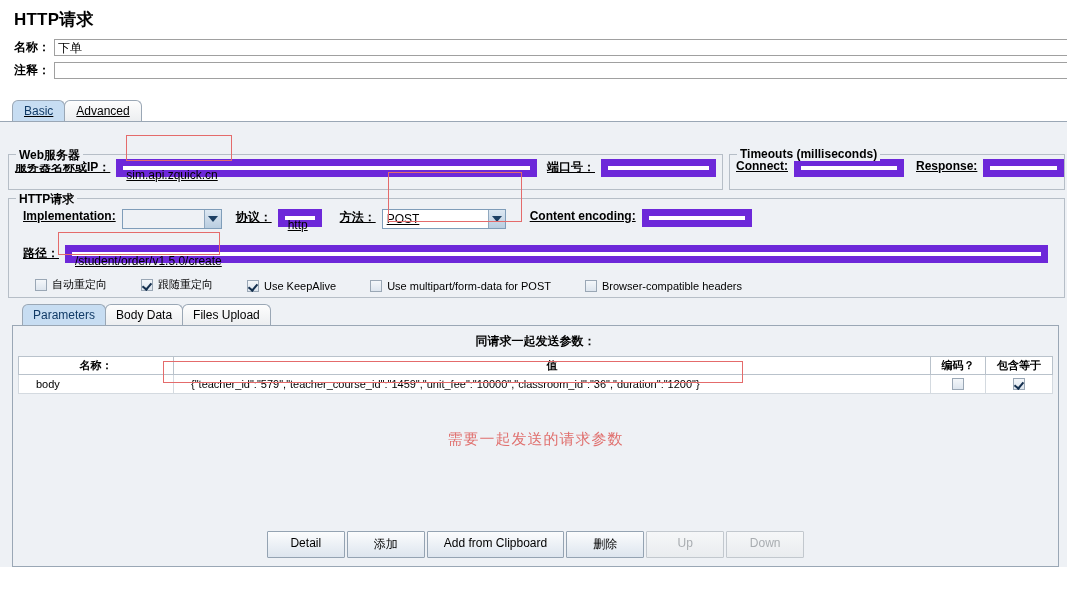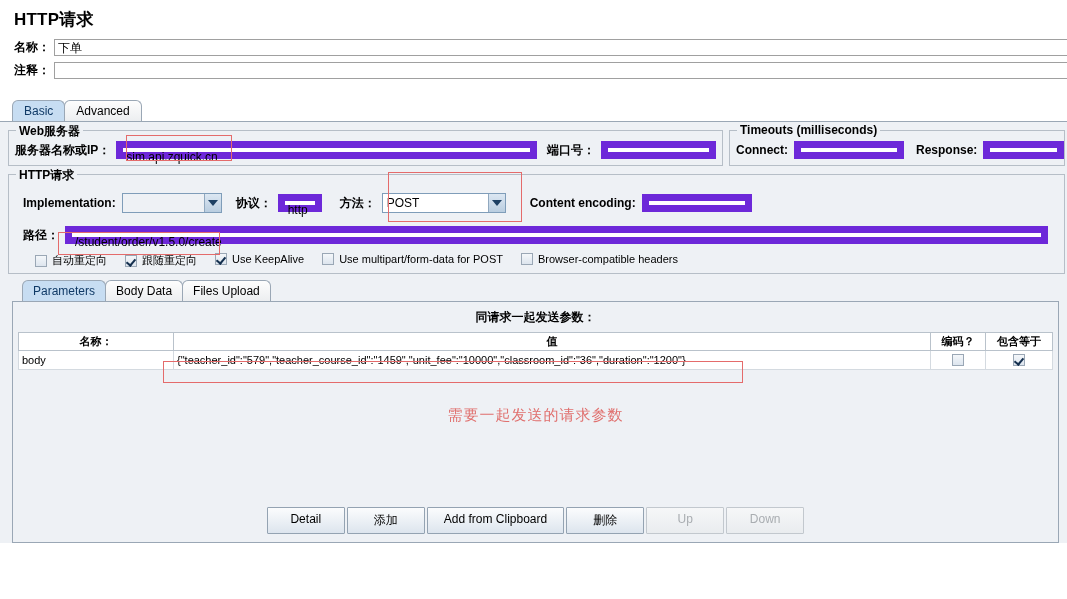--- a/index.html
+++ b/index.html
@@ -60,6 +60,7 @@
     margin-top: 18px;
     position: relative;
     z-index: 2;
+    text-decoration: underline;
   }
   .tab {
     border: 1px solid #9aa7b5;

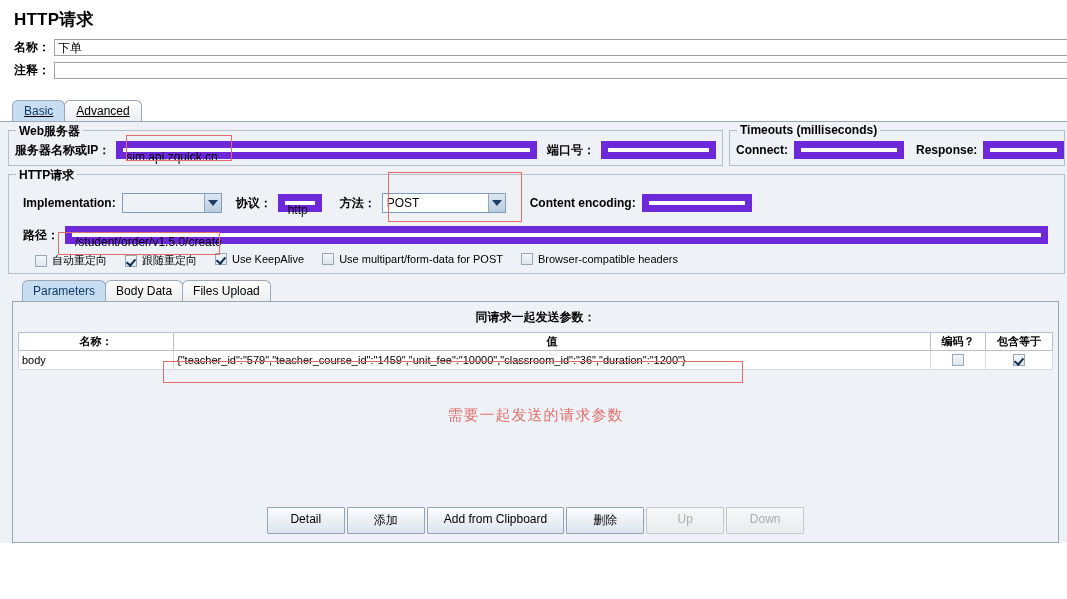--- a/index.html
+++ b/index.html
@@ -323,7 +323,7 @@
 
 <div class="tabbody">
 
-  <div style="display:flex; align-items:flex-start;">
+  <div style="display:flex; align-items:flex-start;margin-top:24px;">
     <div class="group" style="flex:1 1 auto; width:712px;">
       <span class="glabel">Web服务器</span>
       <div class="inline-row" style="height:30px; padding-top:4px;">

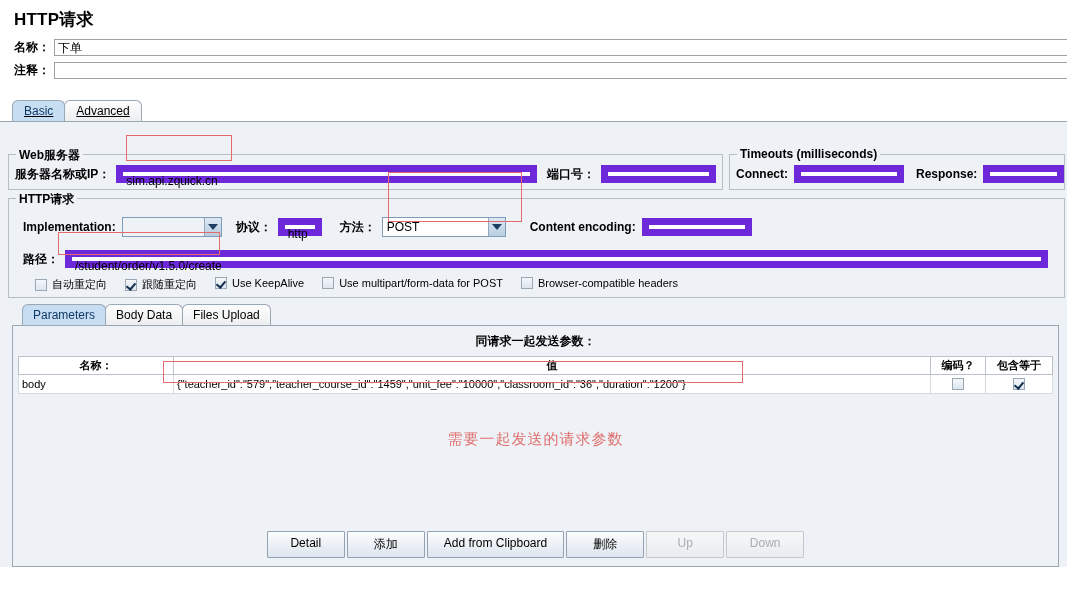--- a/index.html
+++ b/index.html
@@ -106,9 +106,9 @@
 
   .inline-row {
     display: flex;
-    align-items: center;
     height: 28px;
     padding-left: 6px;
+    text-decoration: underline;
   }
   .inline-row .lbl {
     font-weight: bold;

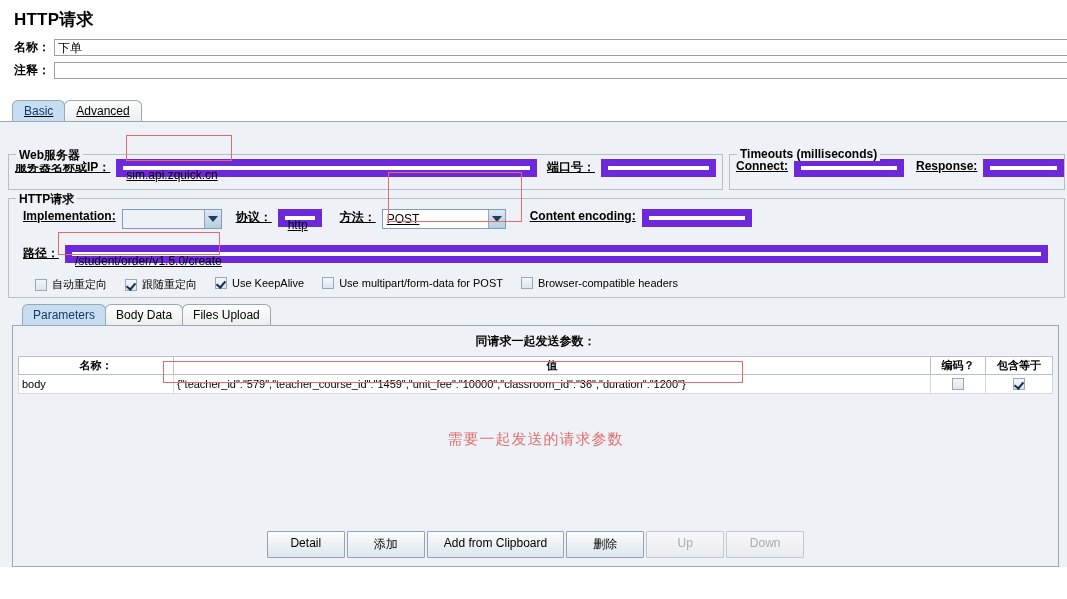--- a/index.html
+++ b/index.html
@@ -177,9 +177,9 @@
   
   .checks {
     display: flex;
-    align-items: flex-start;
+    align-items: flex-end;
     padding: 4px 0 5px 26px;
-    gap: 0;
+    gap: 16px;
   }
   .chk-item {
     display: flex;

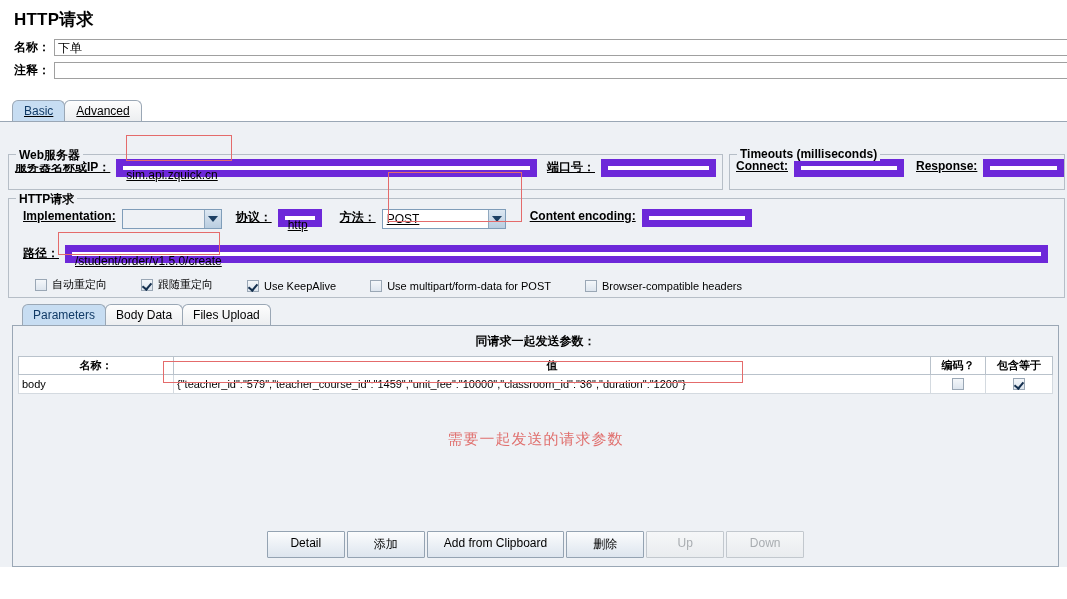--- a/index.html
+++ b/index.html
@@ -264,7 +264,7 @@
     border-top: none;
     height: 18px;
     font-size: 11px;
-    padding: 0 3px;
+    padding: 0 17px;
     background: #ffffff;
     white-space: nowrap;
     overflow: hidden;

